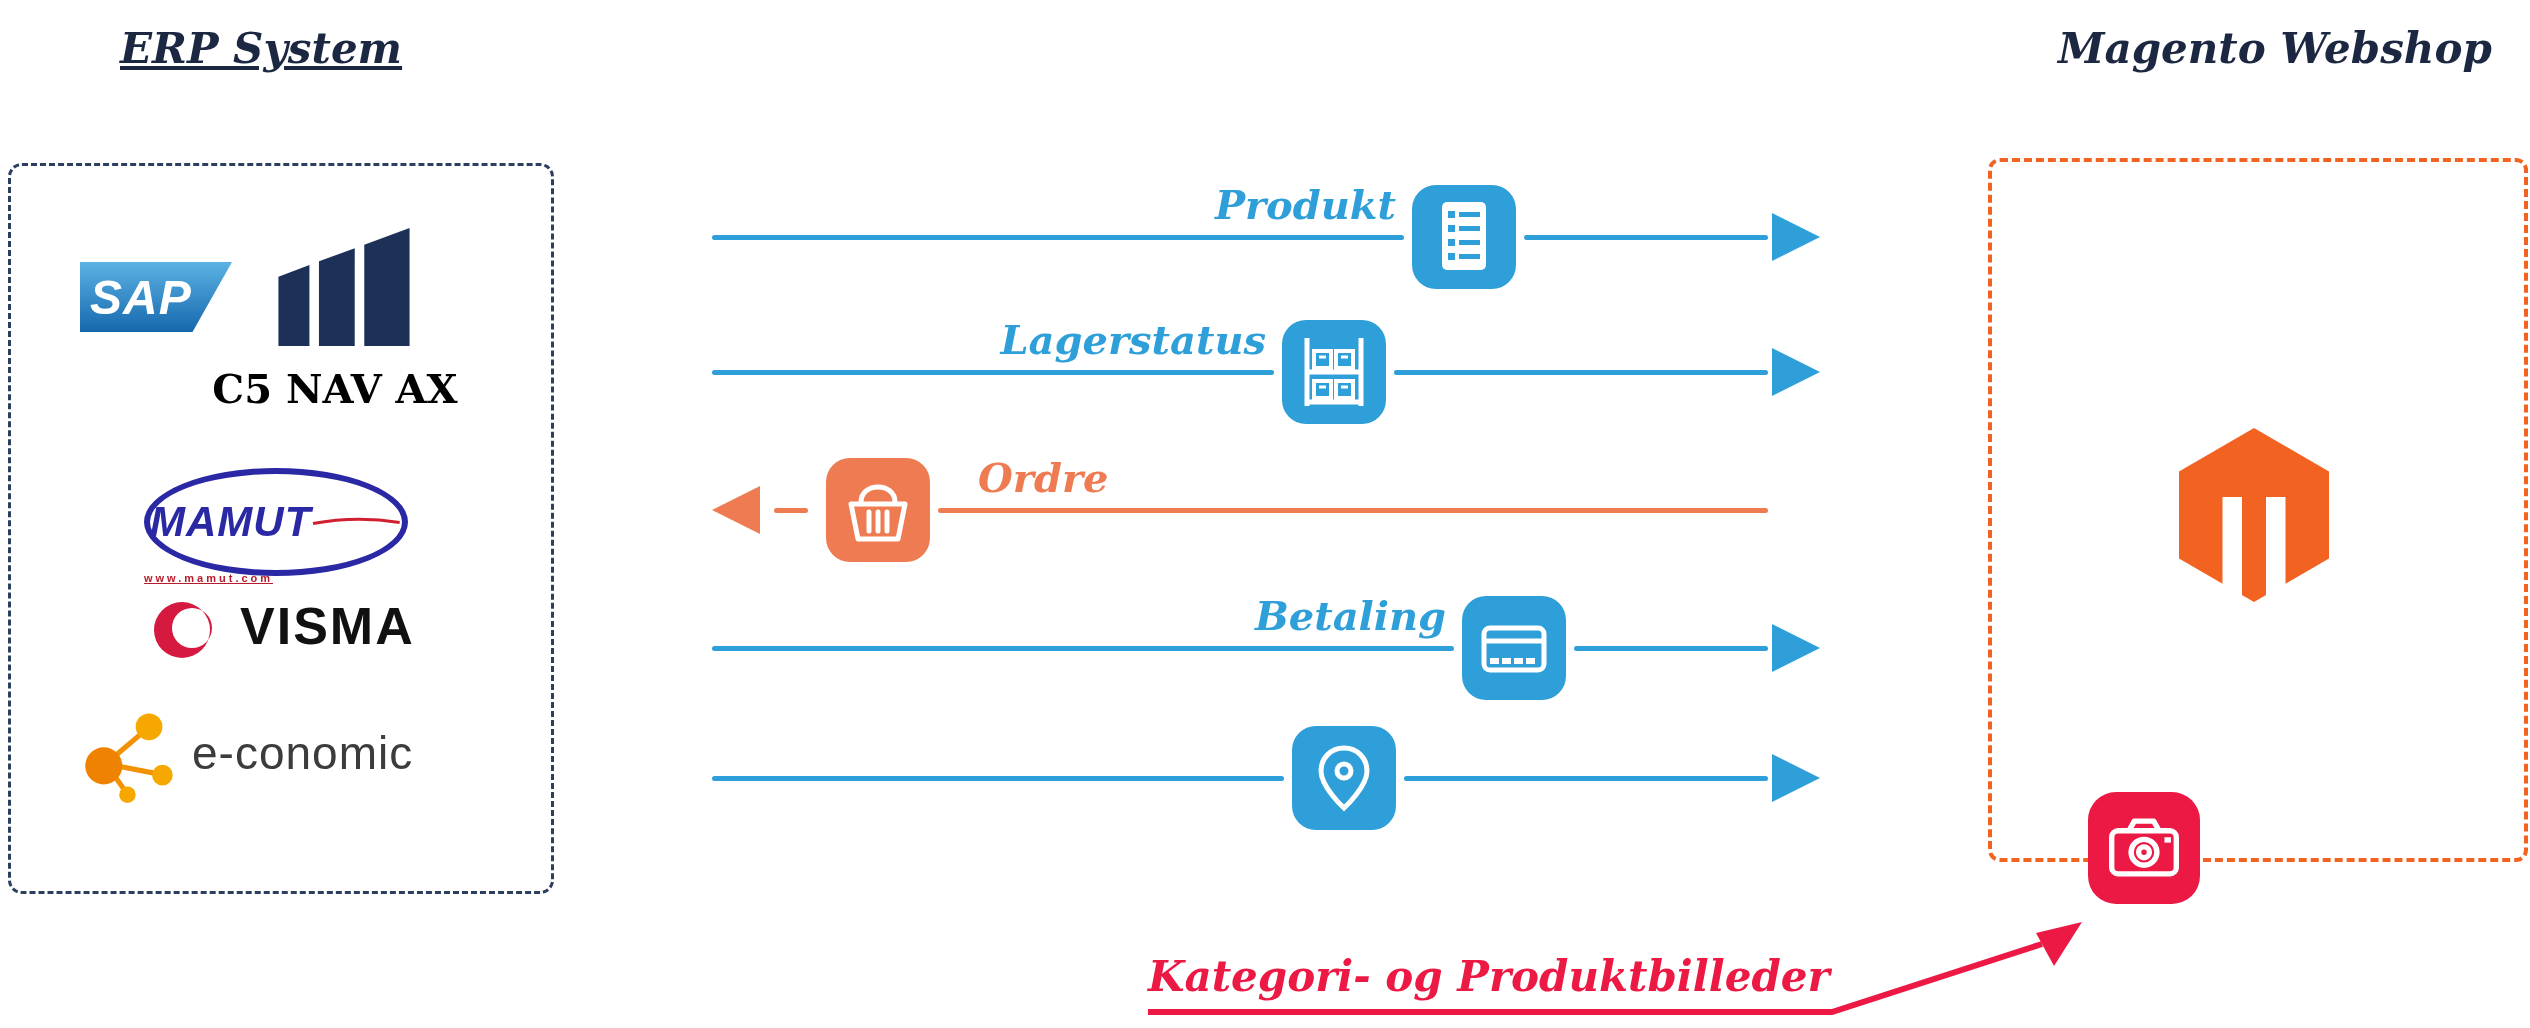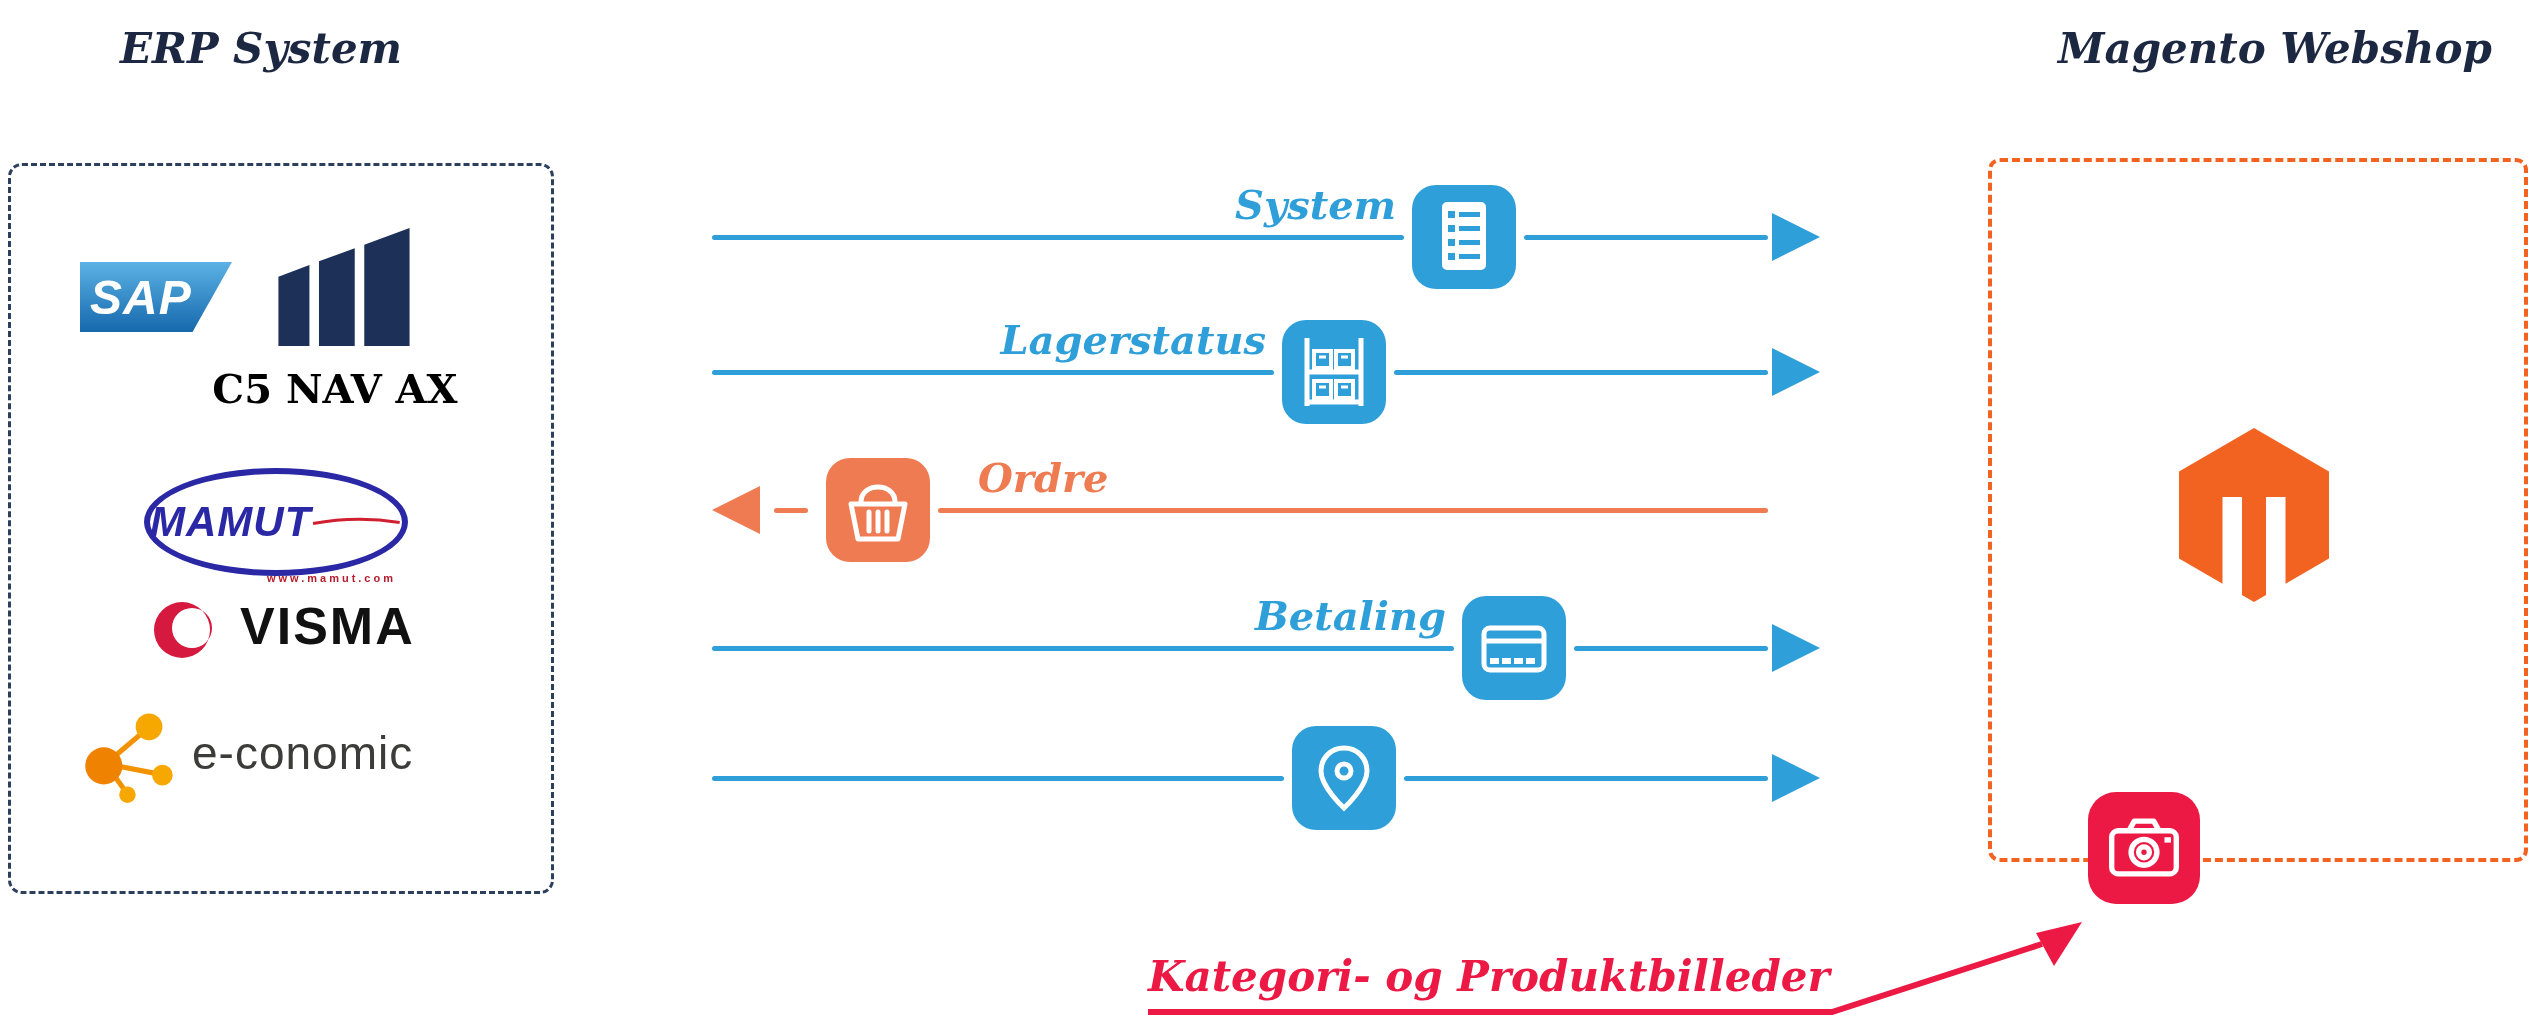--- a/index.html
+++ b/index.html
@@ -51,7 +51,7 @@
 
 <div class="canvas">
 
-  <div class="title" style="left:120px;top:24px;">ERP System</div>
+  <div class="title" style="left:120px;top:24px;text-decoration:underline;">ERP System</div>
   <div class="title" style="left:2058px;top:24px;">Magento Webshop</div>
 
   <div class="erp-box"></div>

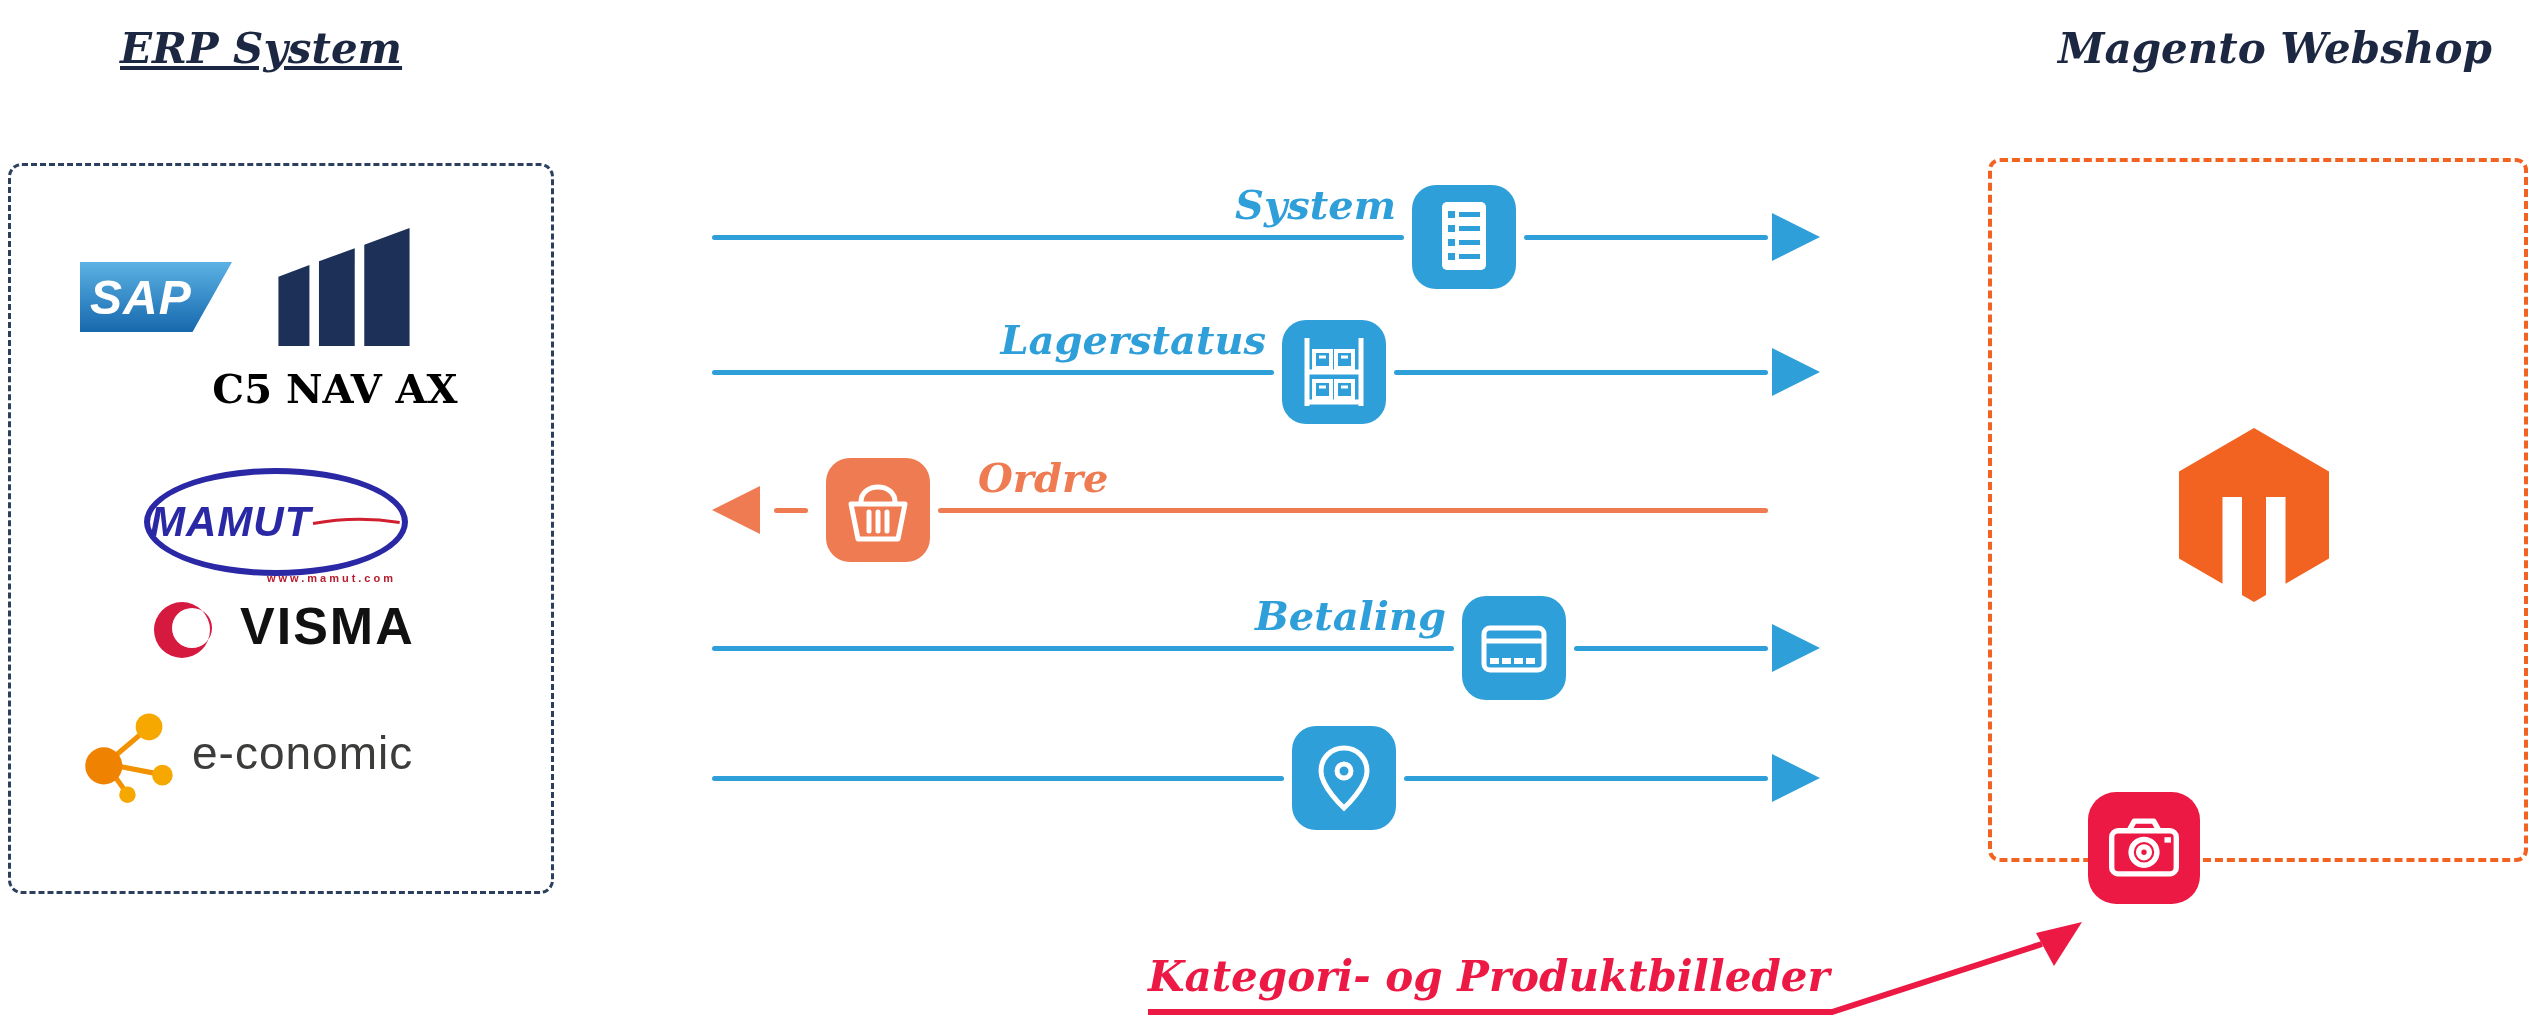--- a/index.html
+++ b/index.html
@@ -100,7 +100,7 @@
   </div>
   <div class="economic-text">e-conomic</div>
 
-  <div class="flow-label" style="left:900px;top:181px;width:496px;text-align:right;">System</div>
+  <div class="flow-label" style="left:900px;top:181px;width:496px;text-align:right;">Produkt</div>
   <div class="flow-line" style="left:712px;top:235px;width:692px;"></div>
   <div class="icon-box" style="left:1412px;top:185px;">
     <svg width="104" height="104" viewBox="0 0 104 104">

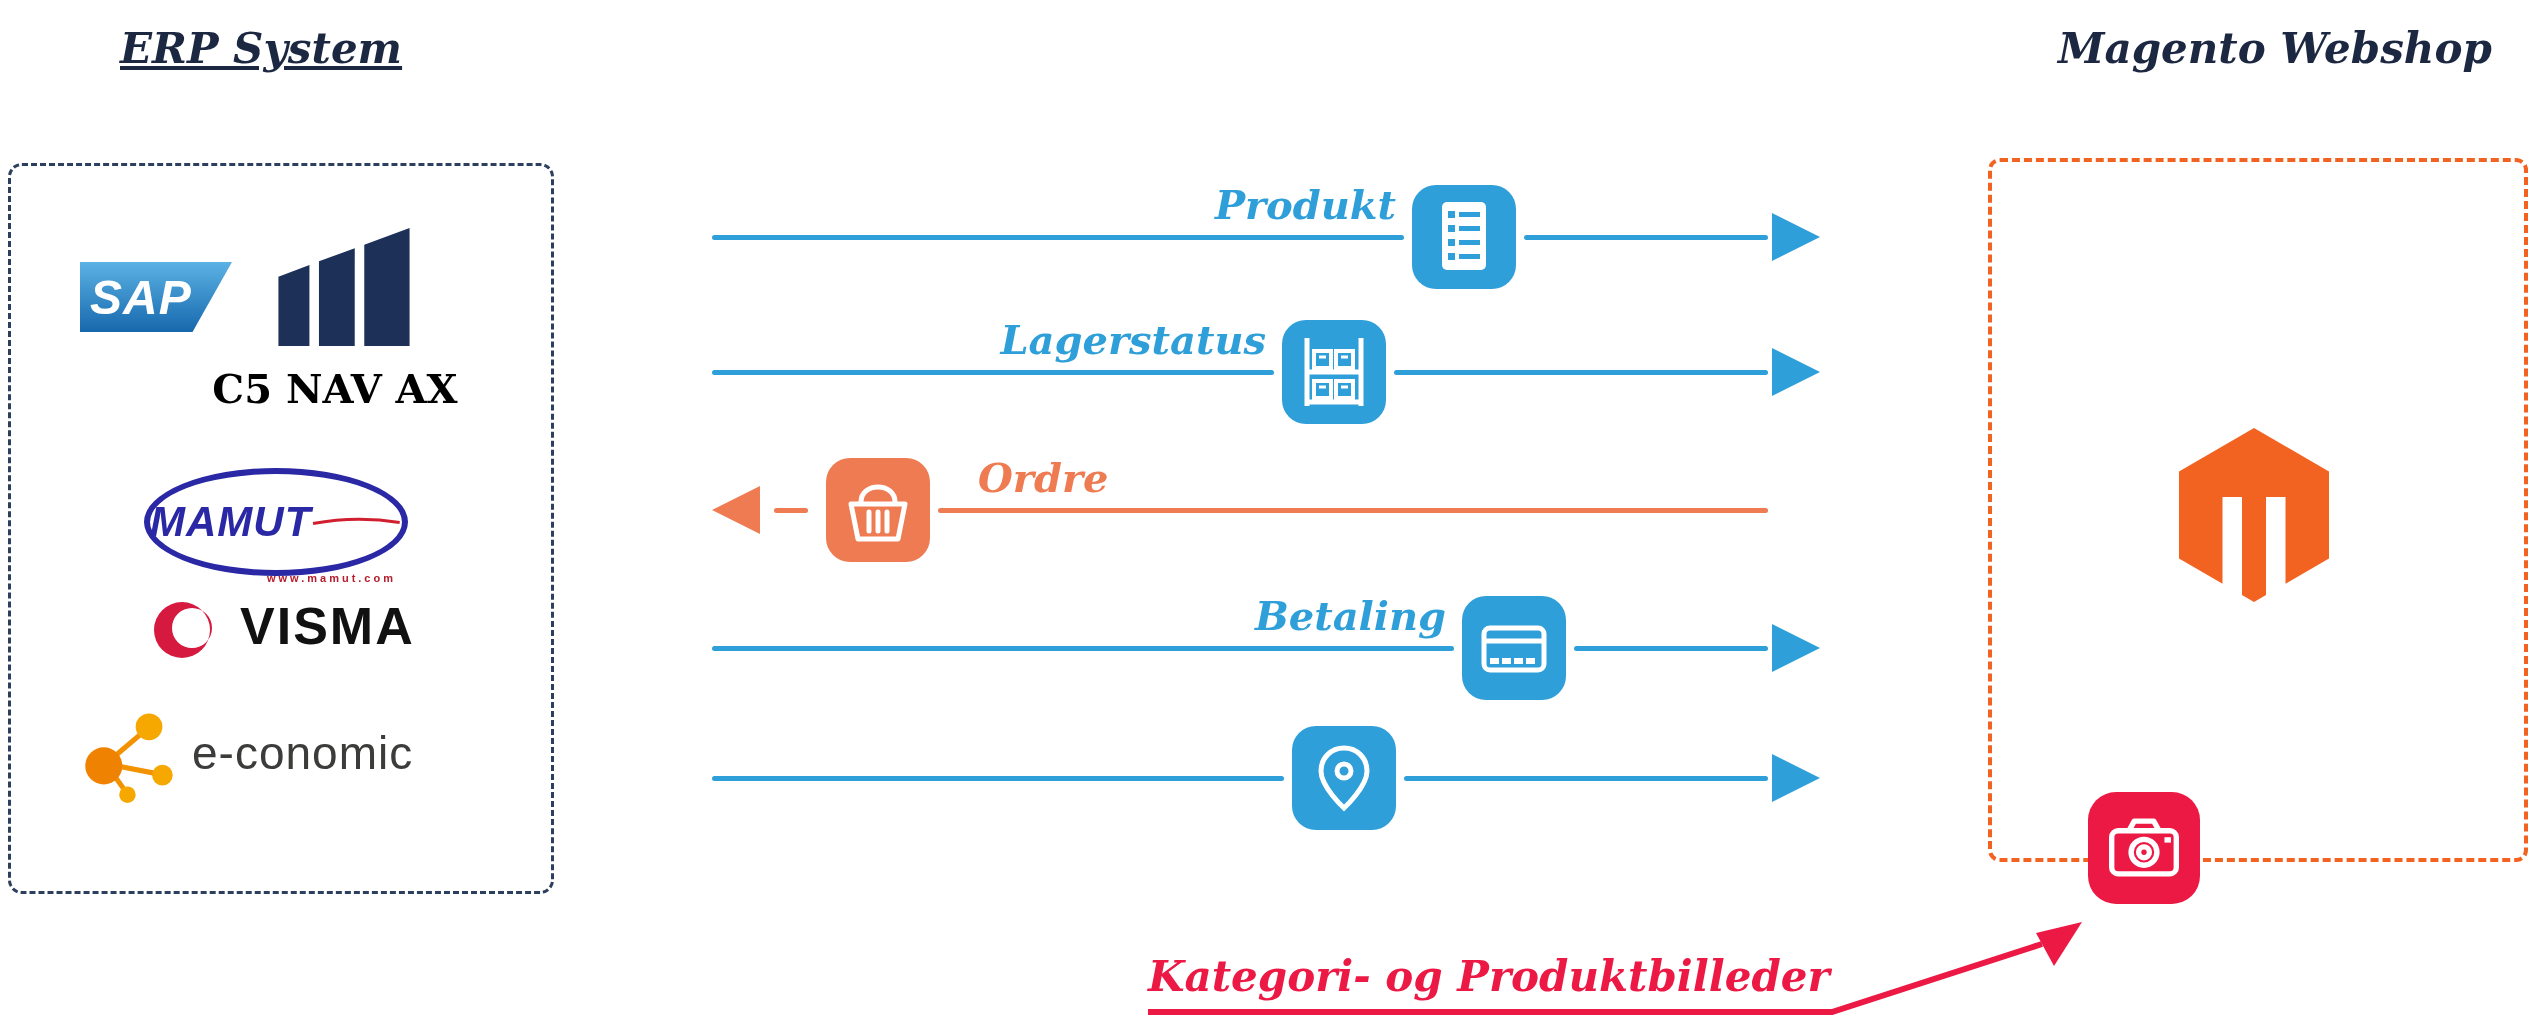--- a/index.html
+++ b/index.html
@@ -31,8 +31,8 @@
               border:6px solid #2a28a5;border-radius:50%;display:flex;flex-direction:row;
               align-items:center;justify-content:center;}
   .mamut-text{font:italic 800 42px "Liberation Sans",sans-serif;color:#2a28a5;letter-spacing:1px;line-height:1;}
-  .mamut-url{position:absolute;left:144px;top:572px;width:252px;text-align:right;
-             font:700 11px "Liberation Sans",sans-serif;color:#b71c2c;letter-spacing:3px;}
+  .mamut-url{position:absolute;left:144px;top:572px;width:252px;text-align:left;
+             font:700 11px "Liberation Sans",sans-serif;color:#b71c2c;letter-spacing:3px;text-decoration:underline;}
   .visma-swoosh{position:absolute;left:138px;top:598px;}
   .visma-text{position:absolute;left:240px;top:596px;font:800 52px "Liberation Sans",sans-serif;
               color:#111;letter-spacing:2px;}

